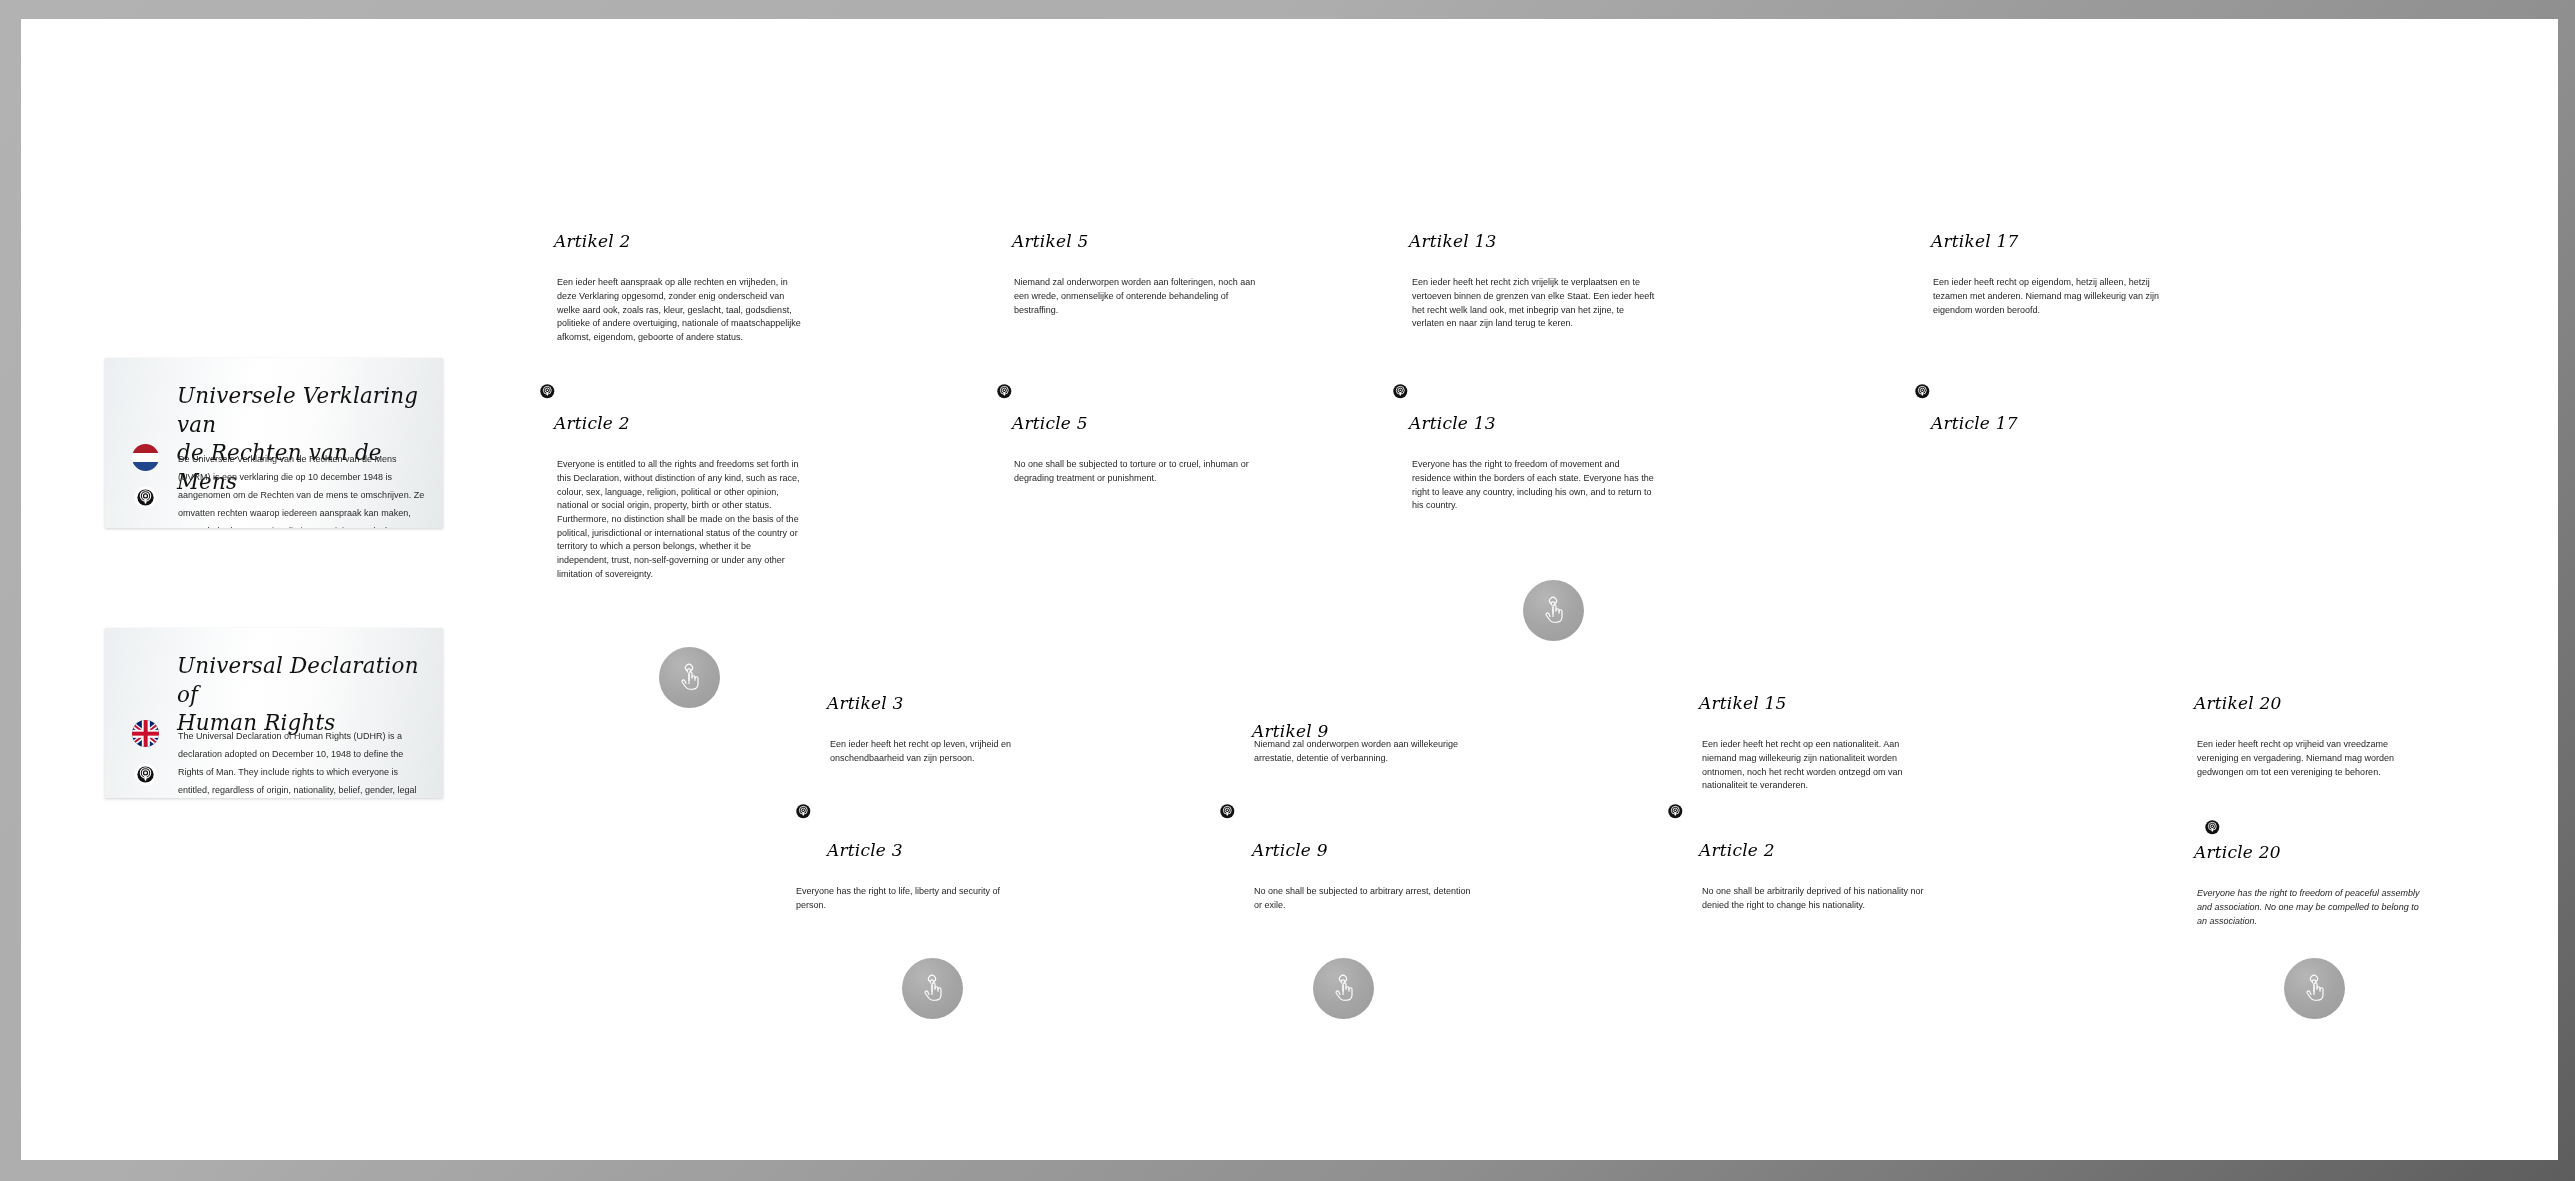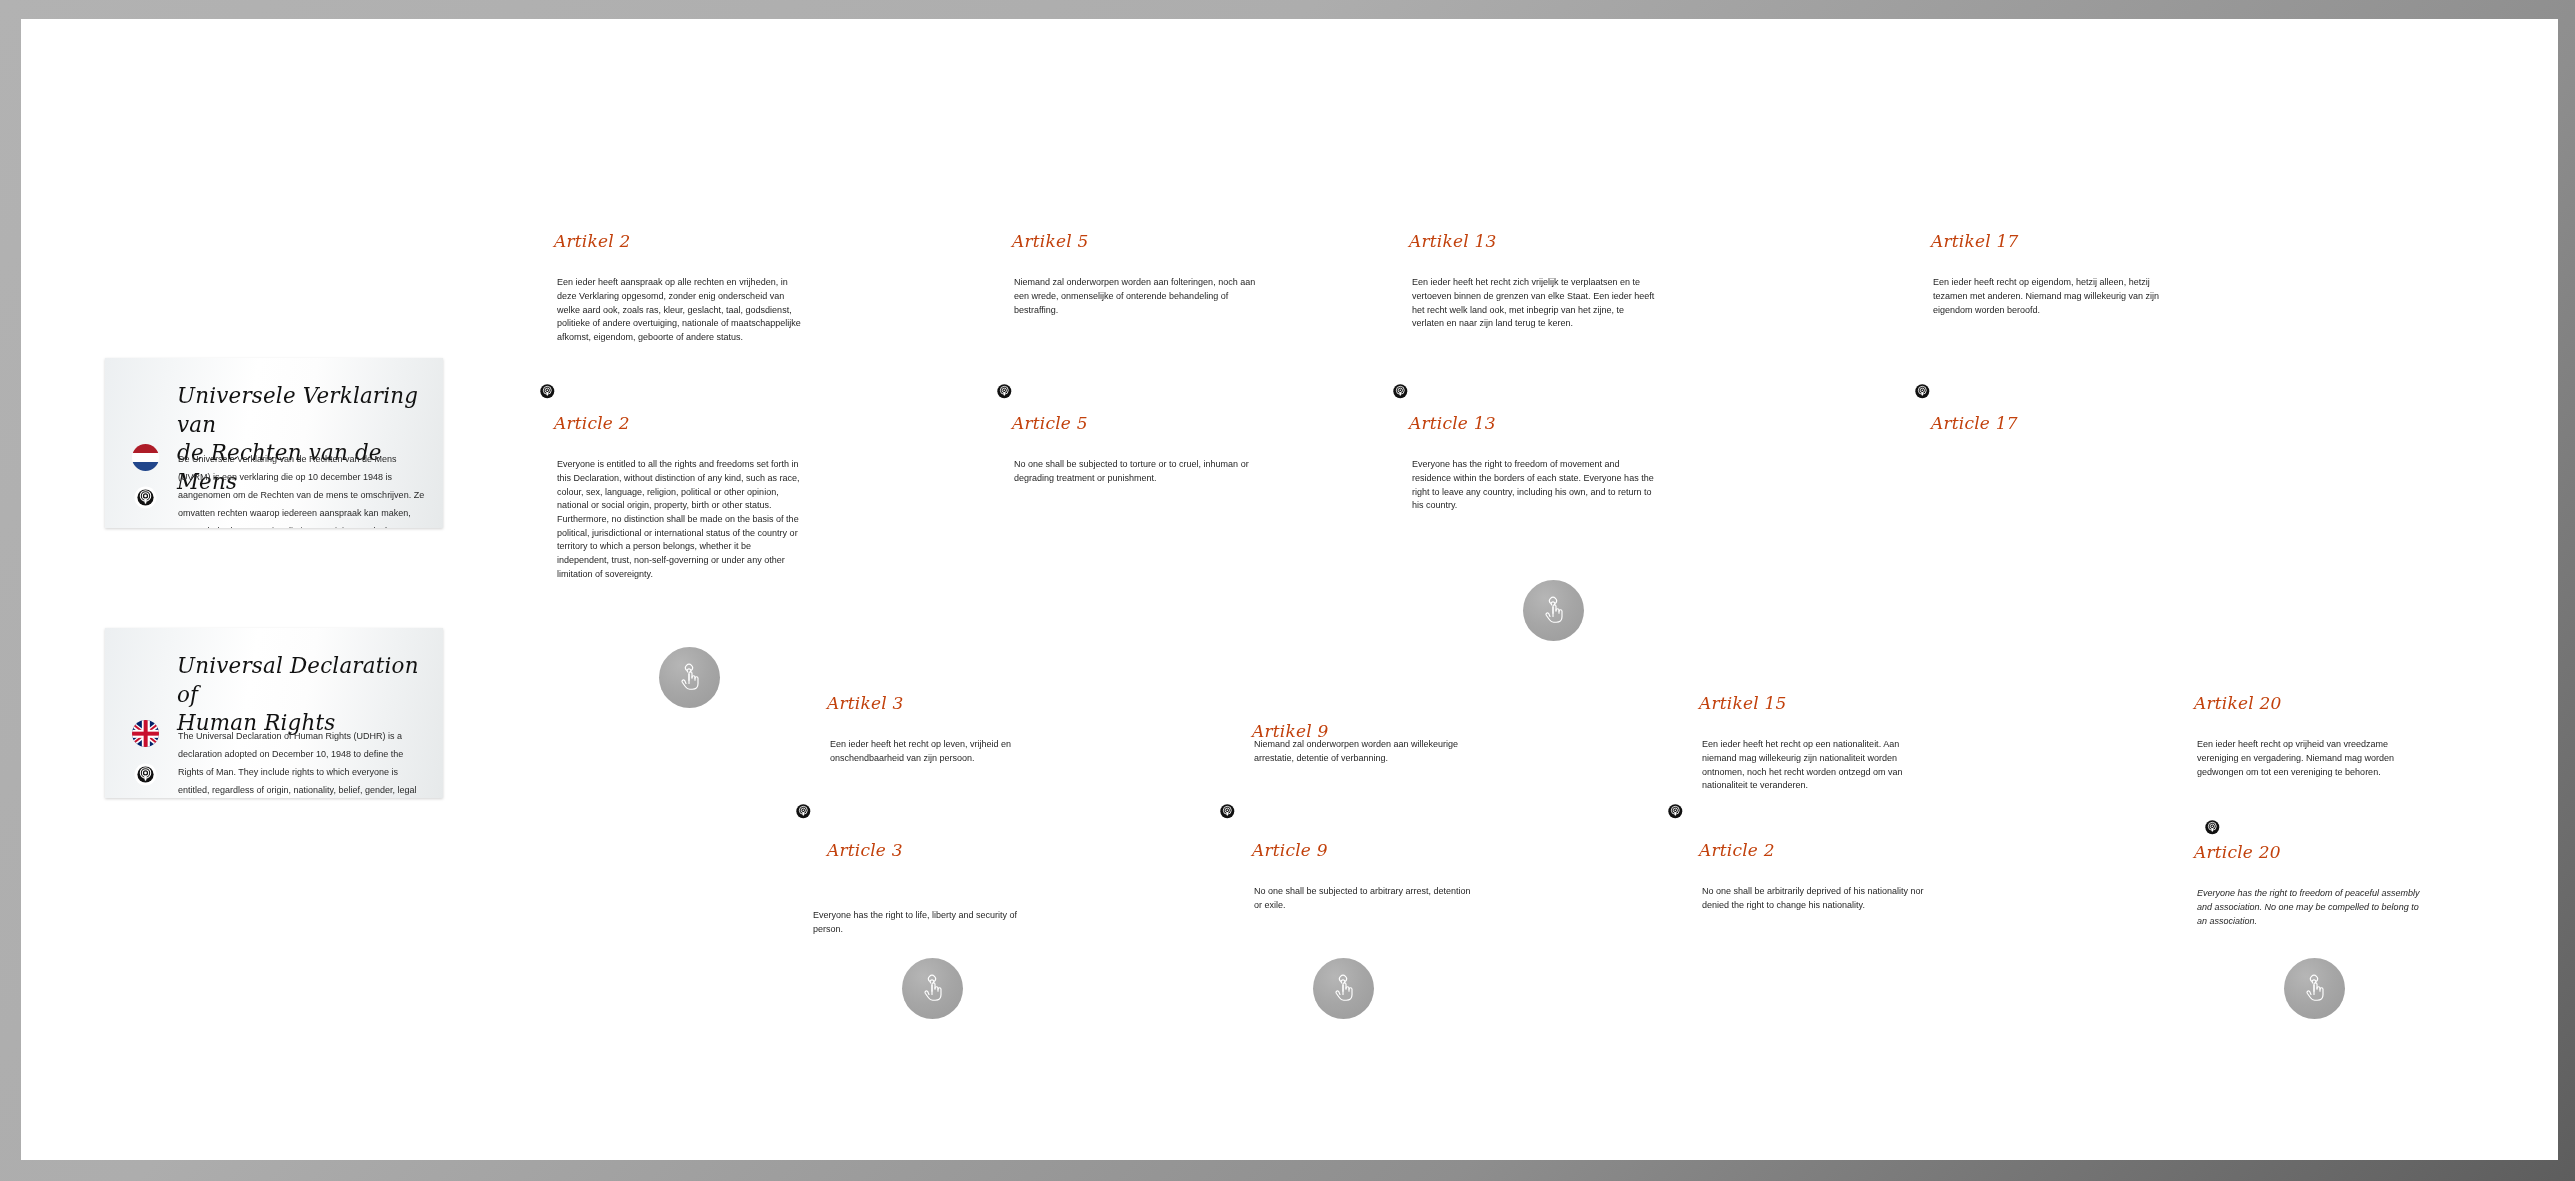--- a/index.html
+++ b/index.html
@@ -87,7 +87,7 @@
     font-family: "DejaVu Serif", serif;
     font-style: italic;
     font-size: 17px;
-    color: #c2410c;
+    color: #000000;
     white-space: nowrap;
     letter-spacing: 0.2px;
   }

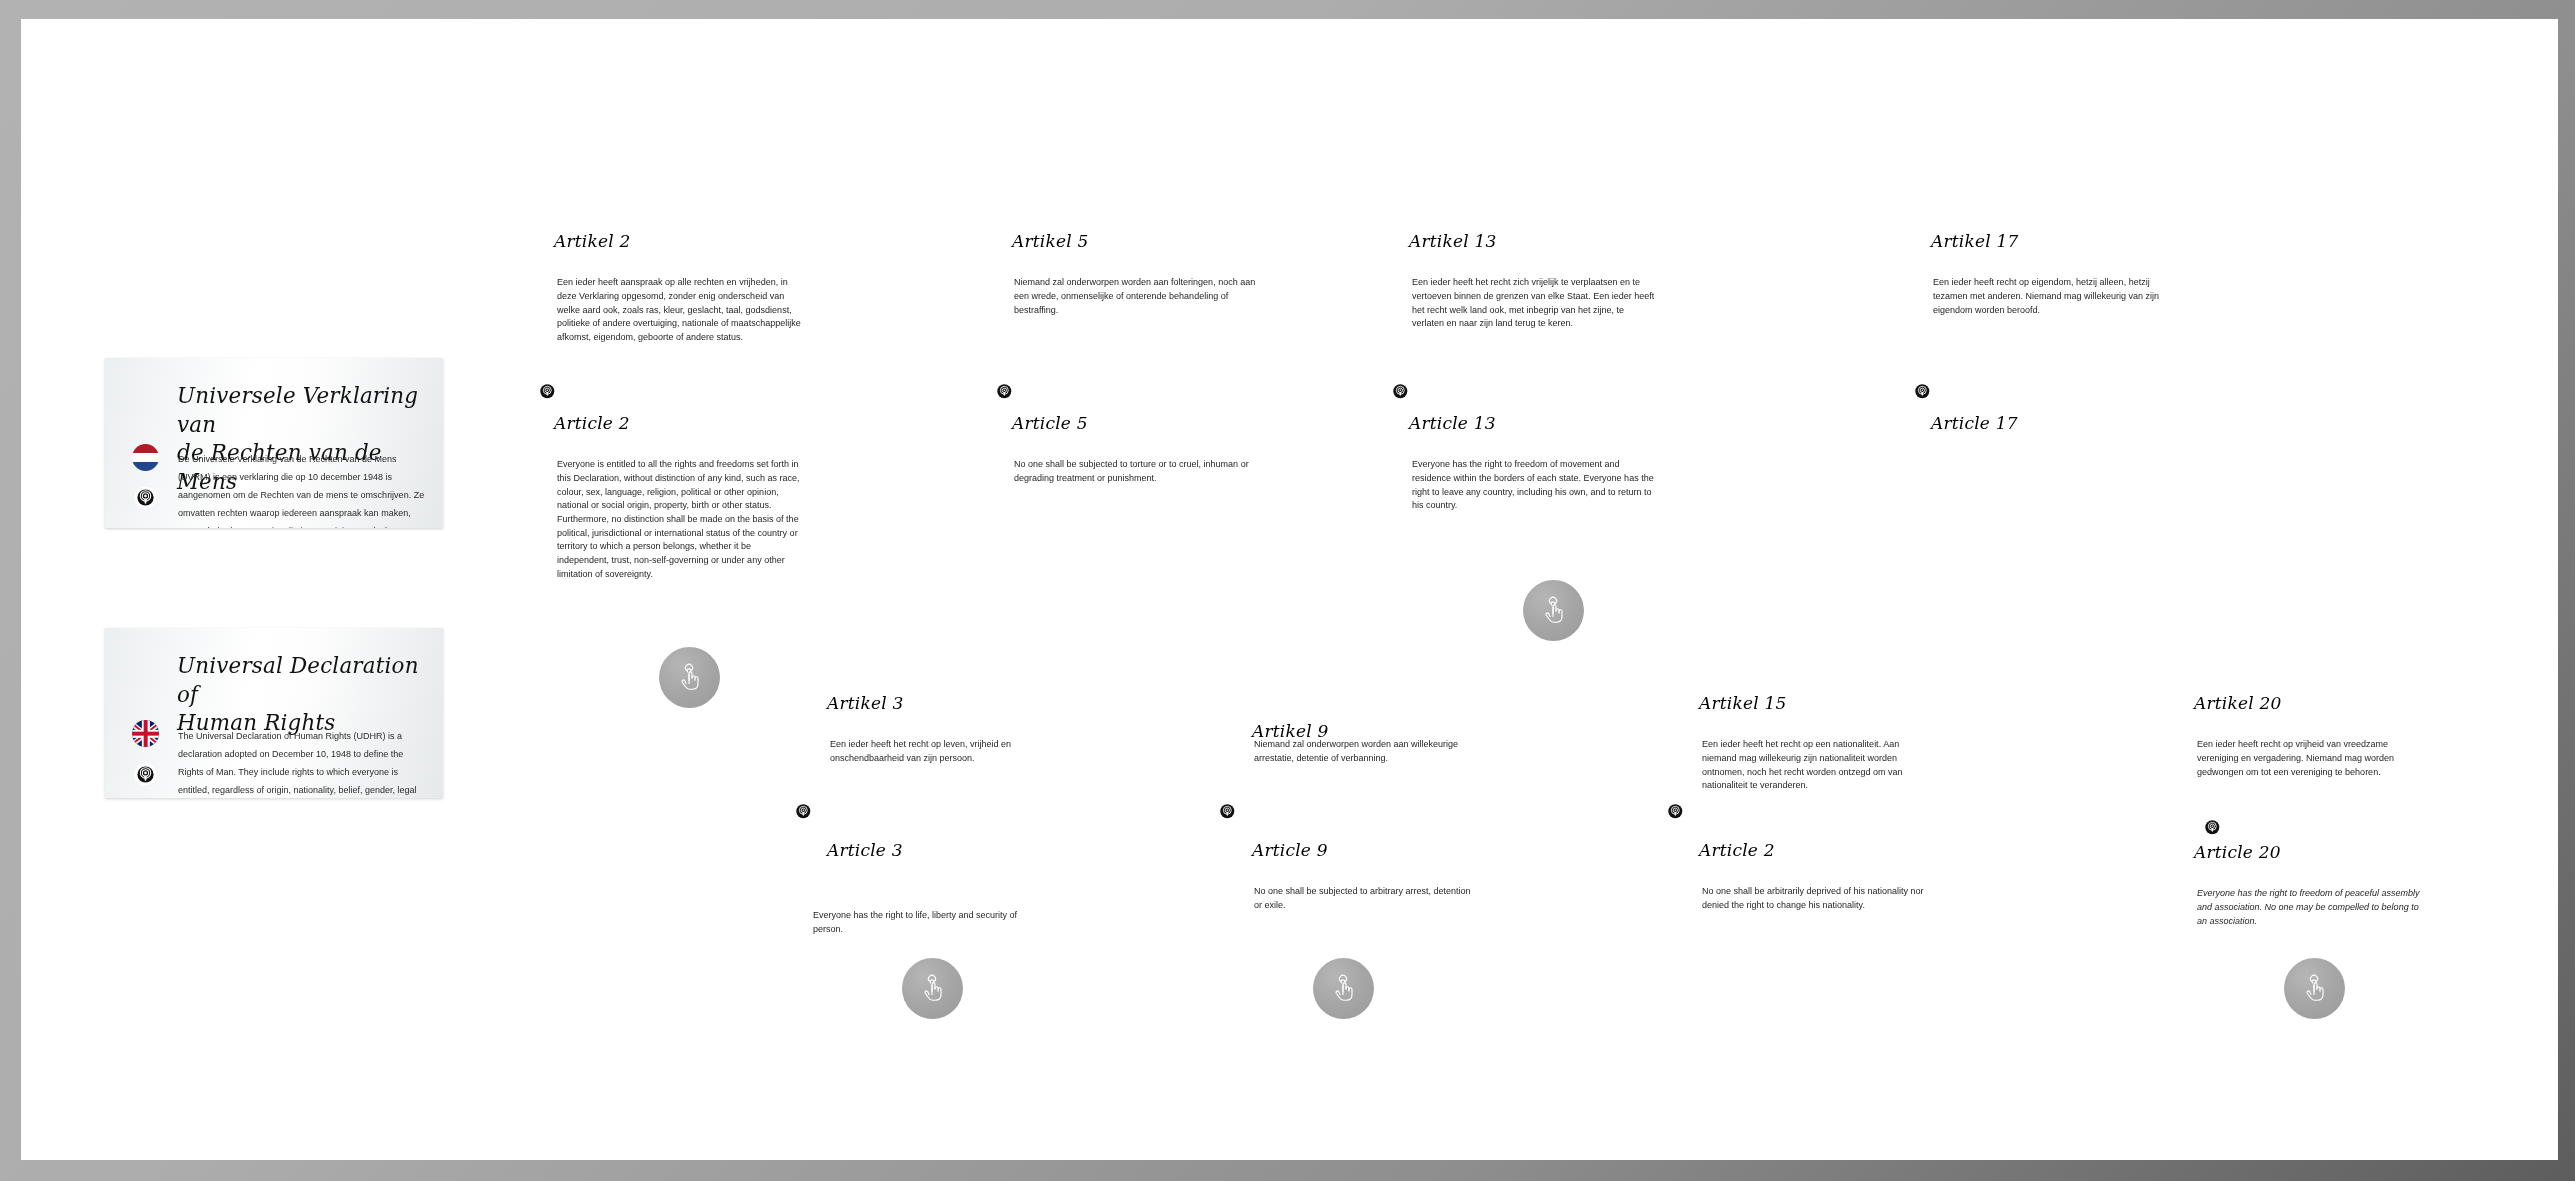--- a/index.html
+++ b/index.html
@@ -252,7 +252,7 @@
       </svg>
   </div>
   <div class="art-title" style="left:806px; top:821px;">Article 3</div>
-  <div class="art-body" style="left:792px; top:866px; width:224px;margin-top:24px;">Everyone has the right to life, liberty and security of person.</div>
+  <div class="art-body" style="left:775px; top:866px; width:224px;">Everyone has the right to life, liberty and security of person.</div>
   <div class="tap-btn" style="left:881px; top:939px;">
     <svg viewBox="0 0 64 64" fill="none" stroke="#fff" stroke-width="2.3" stroke-linecap="round" stroke-linejoin="round">
       <path d="M25 16.5a7 7 0 1 1 10 0"></path>

